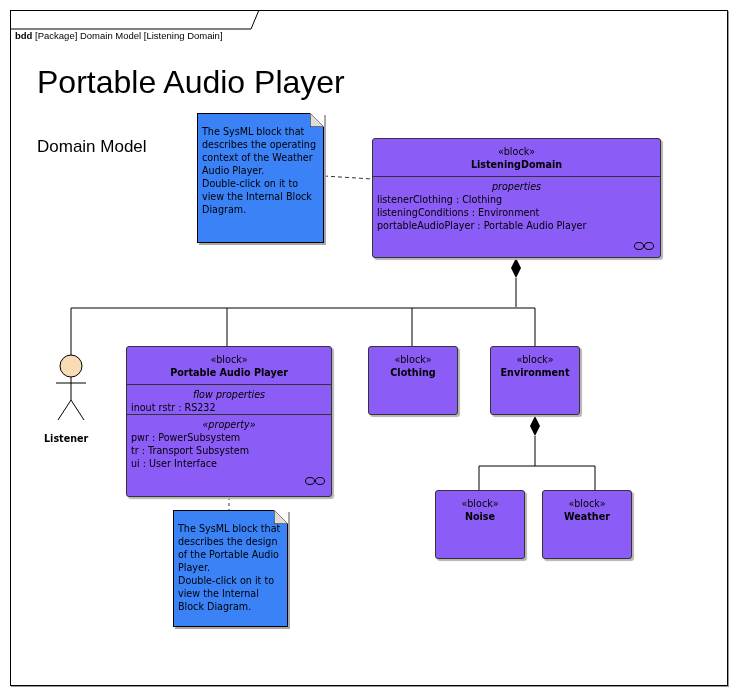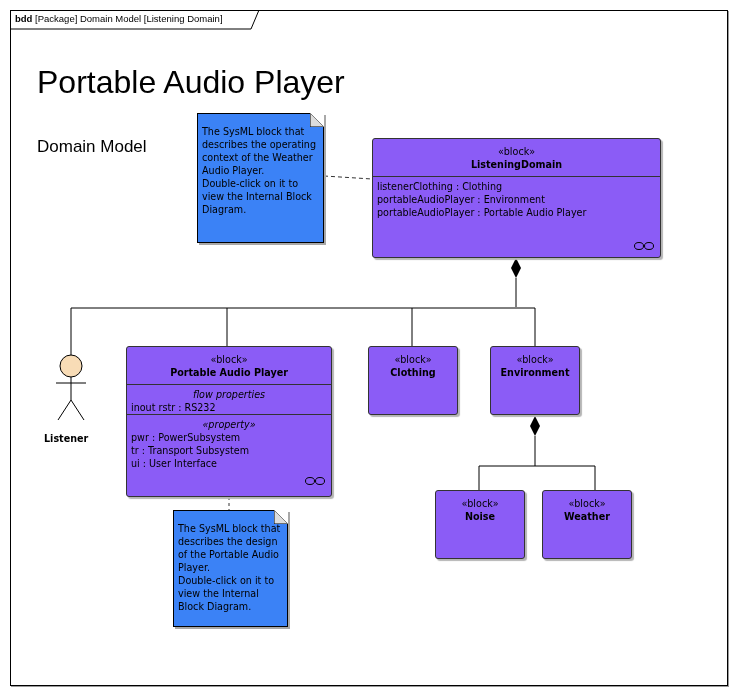--- a/index.html
+++ b/index.html
@@ -9,7 +9,7 @@
              border: 1px solid #000; box-shadow: 1px 1px 0 #9a9a9a; background: #fff; }
     .frame-tab { position: absolute; left: 10px; top: 10px; height: 19px; }
     .frame-tab svg { position: absolute; left: 0; top: 0; }
-    .frame-tab-text { position: absolute; left: 5px; top: 3px; font-size: 9.5px; white-space: nowrap;
+    .frame-tab-text { position: absolute; left: 5px; top: 20px; font-size: 9.5px; white-space: nowrap;
                       font-family: "Liberation Sans", sans-serif; }
     .frame-tab-text b { font-weight: bold; }
     .title { position: absolute; left: 37px; top: 64px; font-size: 32px;

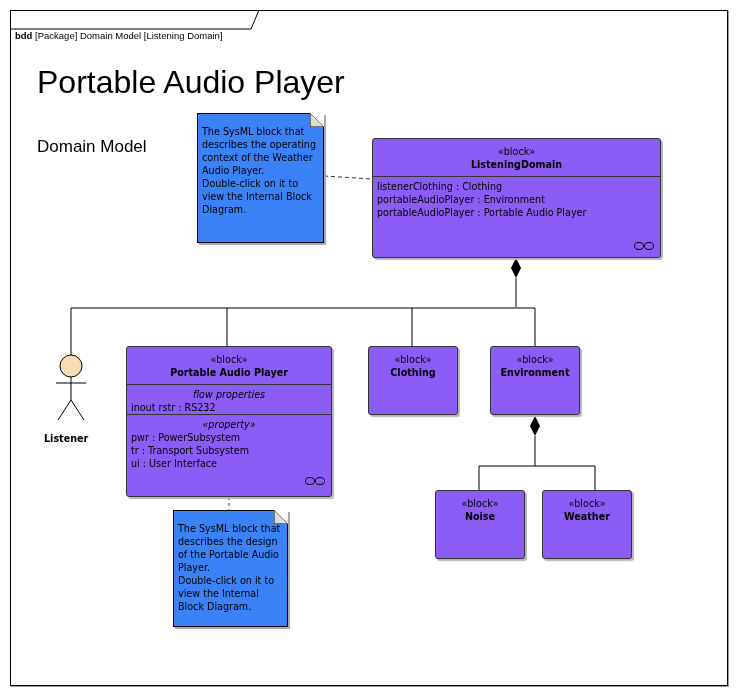--- a/index.html
+++ b/index.html
@@ -102,6 +102,7 @@
     <span class="bname">ListeningDomain</span>
   </div>
   <div class="compart">
+    <span class="compart-title">properties</span>
     <span class="attr">listenerClothing : Clothing</span>
     <span class="attr">portableAudioPlayer : Environment</span>
     <span class="attr">portableAudioPlayer : Portable Audio Player</span>

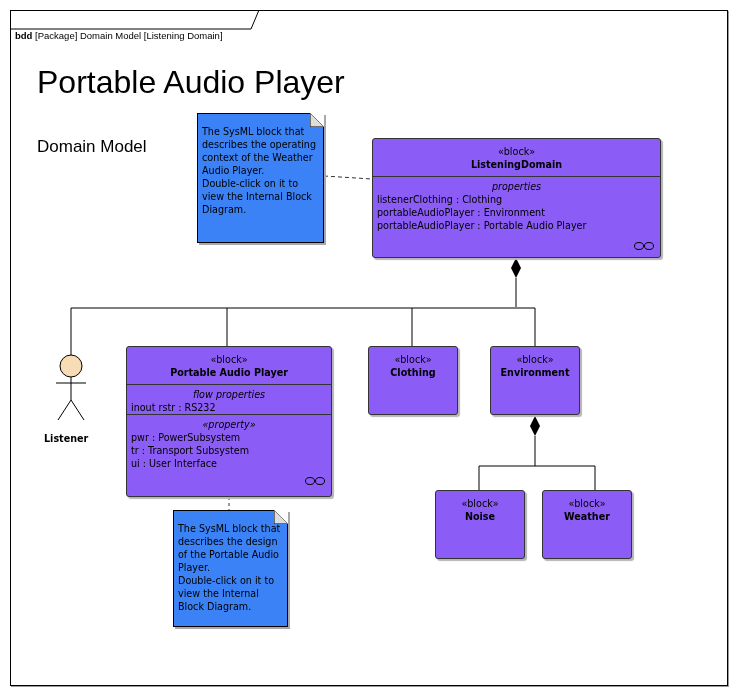--- a/index.html
+++ b/index.html
@@ -104,7 +104,7 @@
   <div class="compart">
     <span class="compart-title">properties</span>
     <span class="attr">listenerClothing : Clothing</span>
-    <span class="attr">portableAudioPlayer : Environment</span>
+    <span class="attr">listeningConditions : Environment</span>
     <span class="attr">portableAudioPlayer : Portable Audio Player</span>
   </div>
   <svg class="ibd-icon" viewBox="0 0 20 10">

